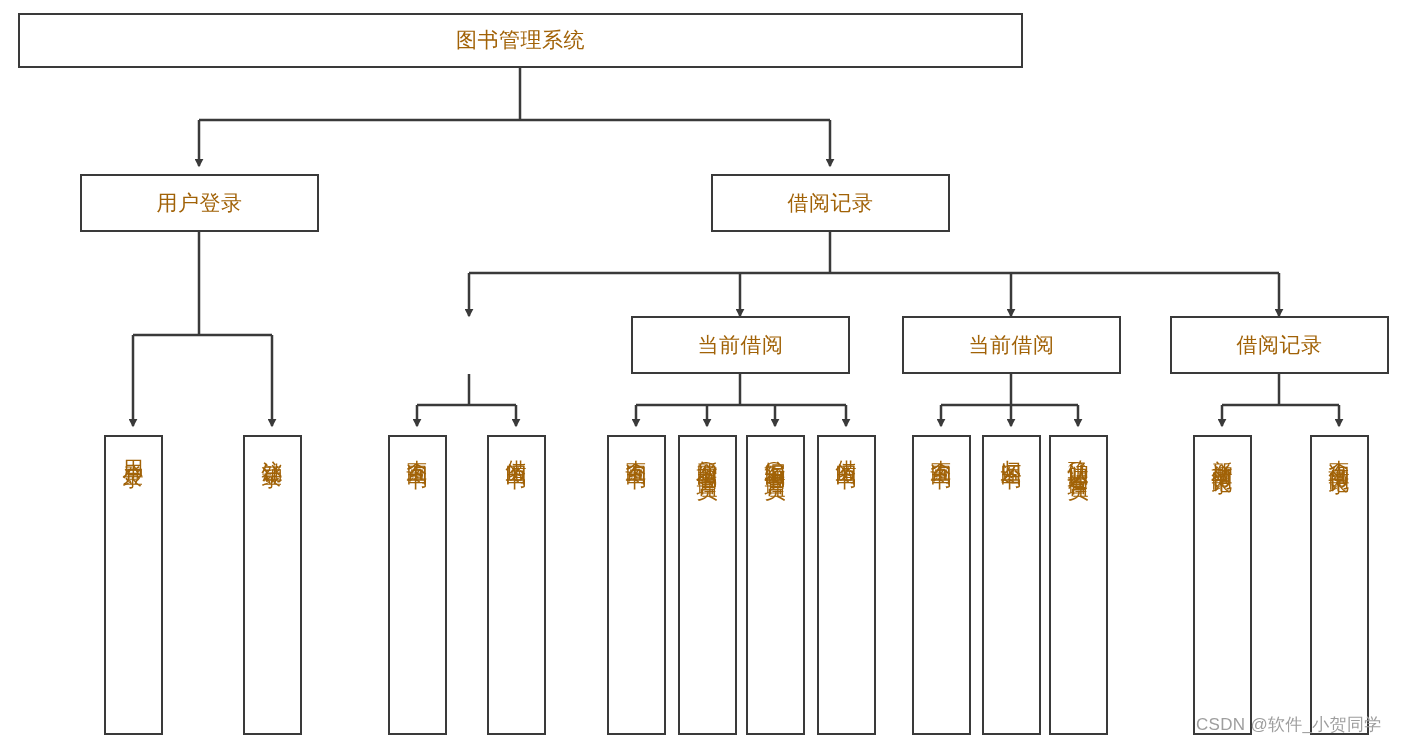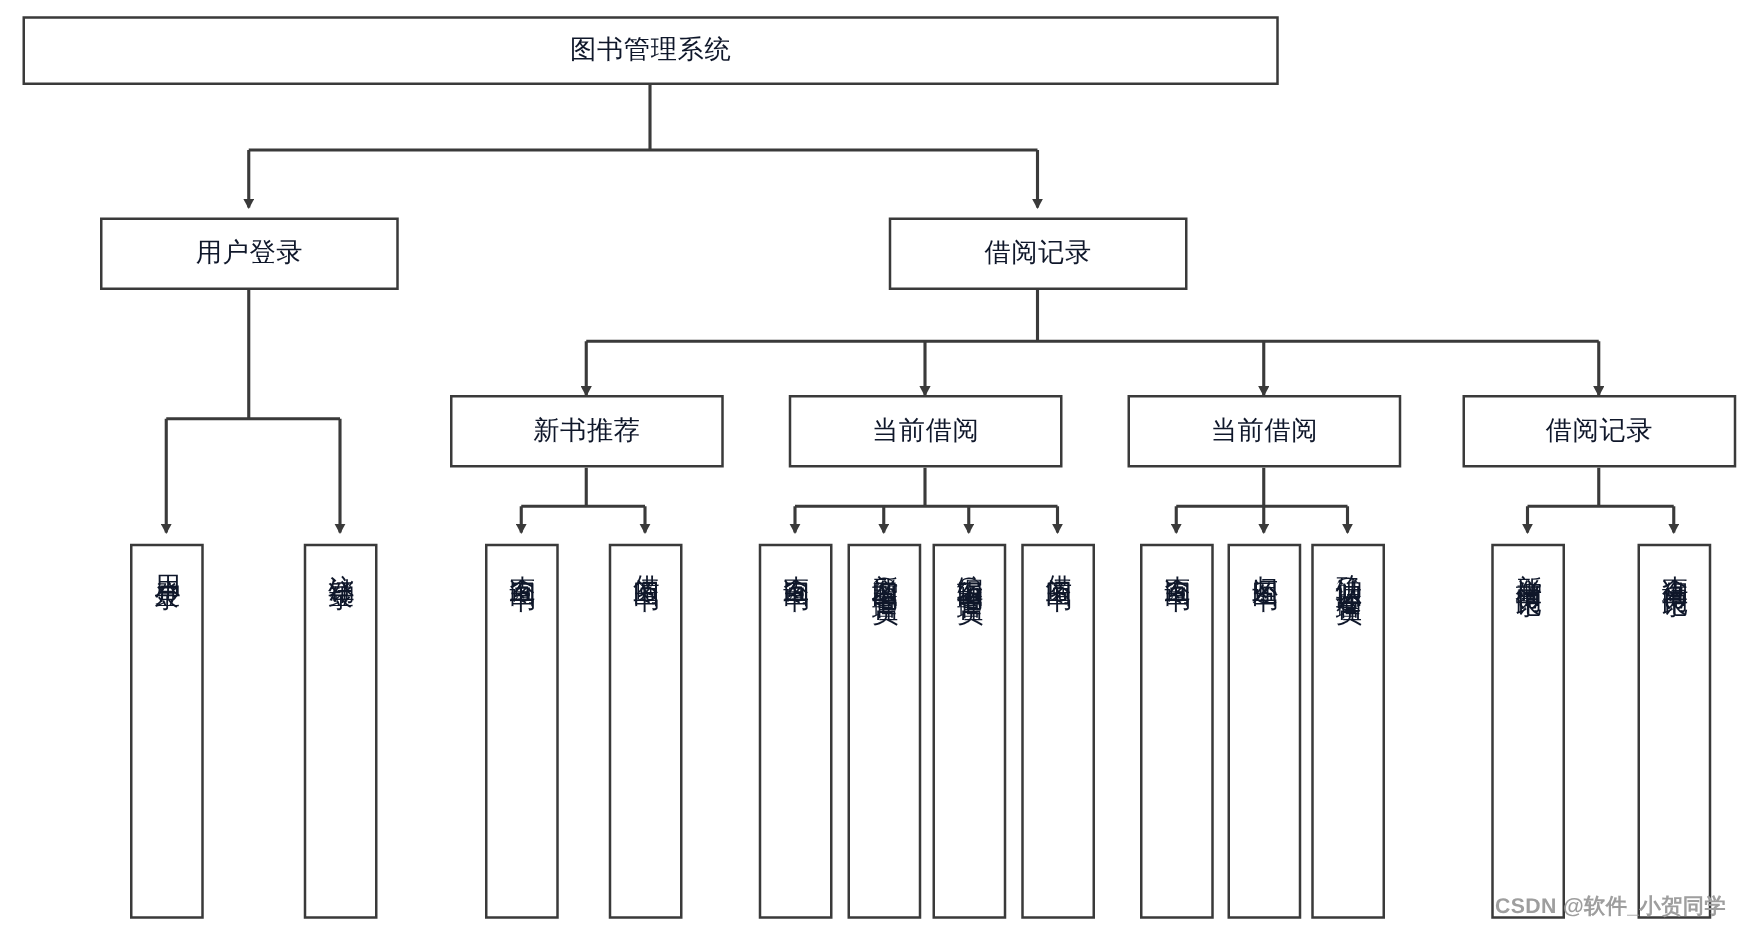--- a/index.html
+++ b/index.html
@@ -34,7 +34,7 @@
     display: flex;
     align-items: center;
     justify-content: center;
-    color: #0f172a;
+    color: #a16207;
   }
   .node-label {
     display: block;

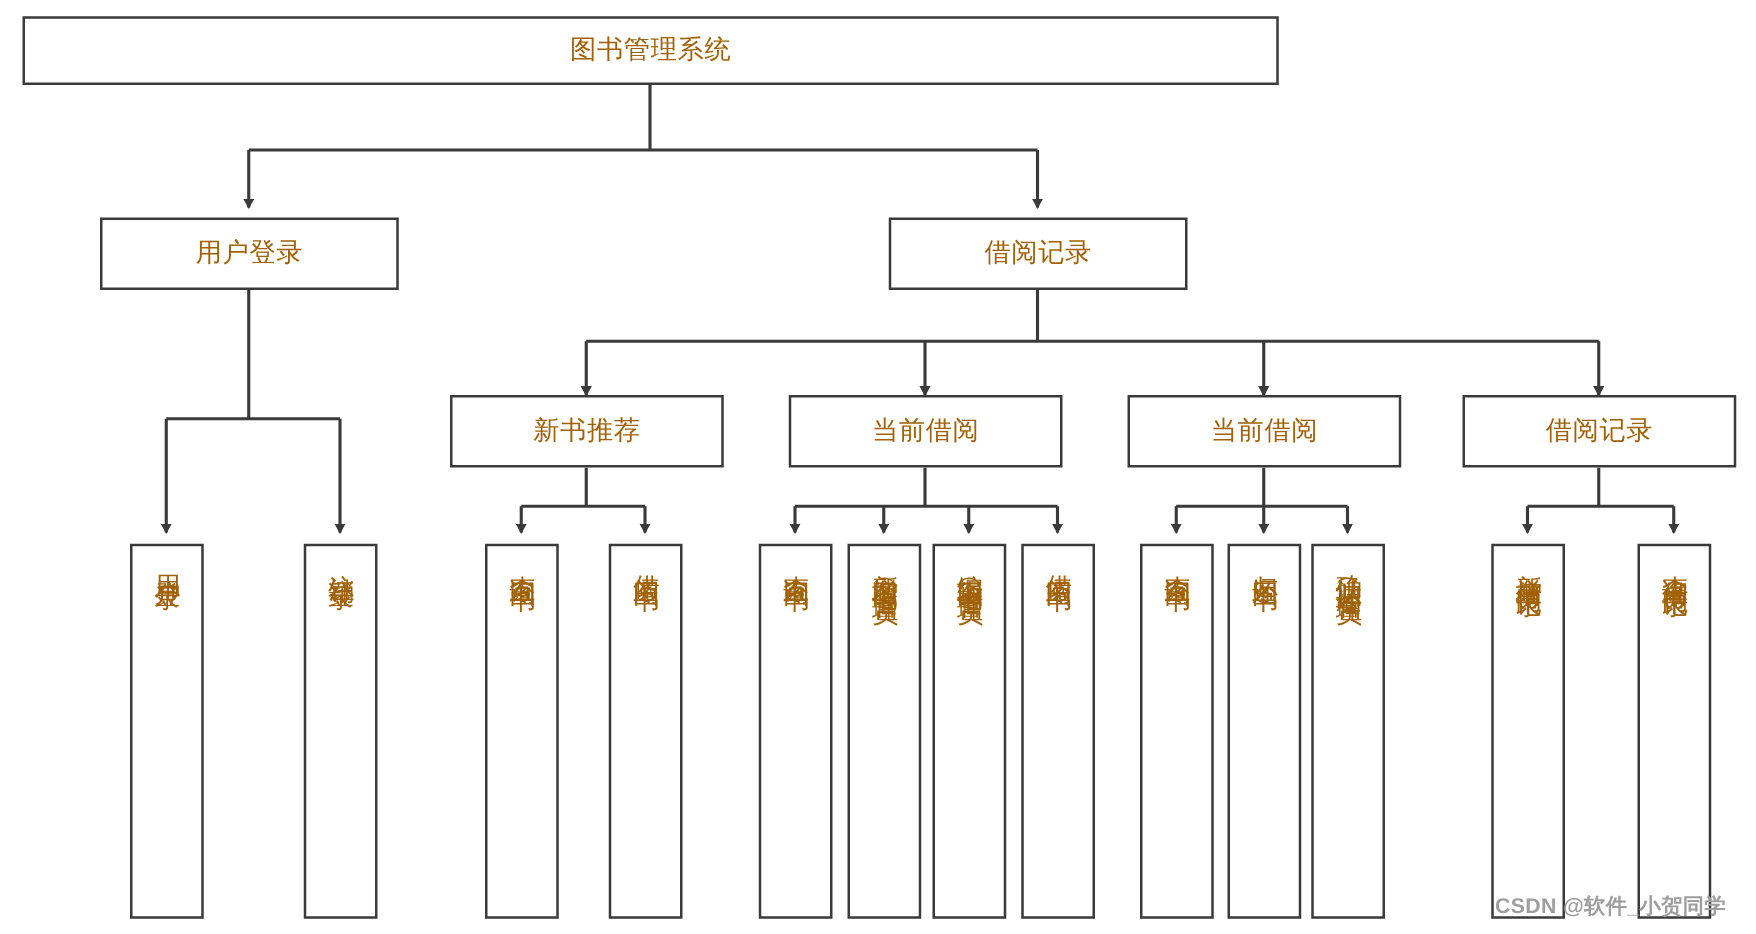--- a/index.html
+++ b/index.html
@@ -140,9 +140,6 @@
     <span class="node-label">借阅记录</span>
   </div>
 
-  <div class="node horizontal" style="left:360px; top:316px; width:219px; height:58px;">
-    <span class="node-label">新书推荐</span>
-  </div>
 
   <div class="node horizontal" style="left:631px; top:316px; width:219px; height:58px;">
     <span class="node-label">当前借阅</span>

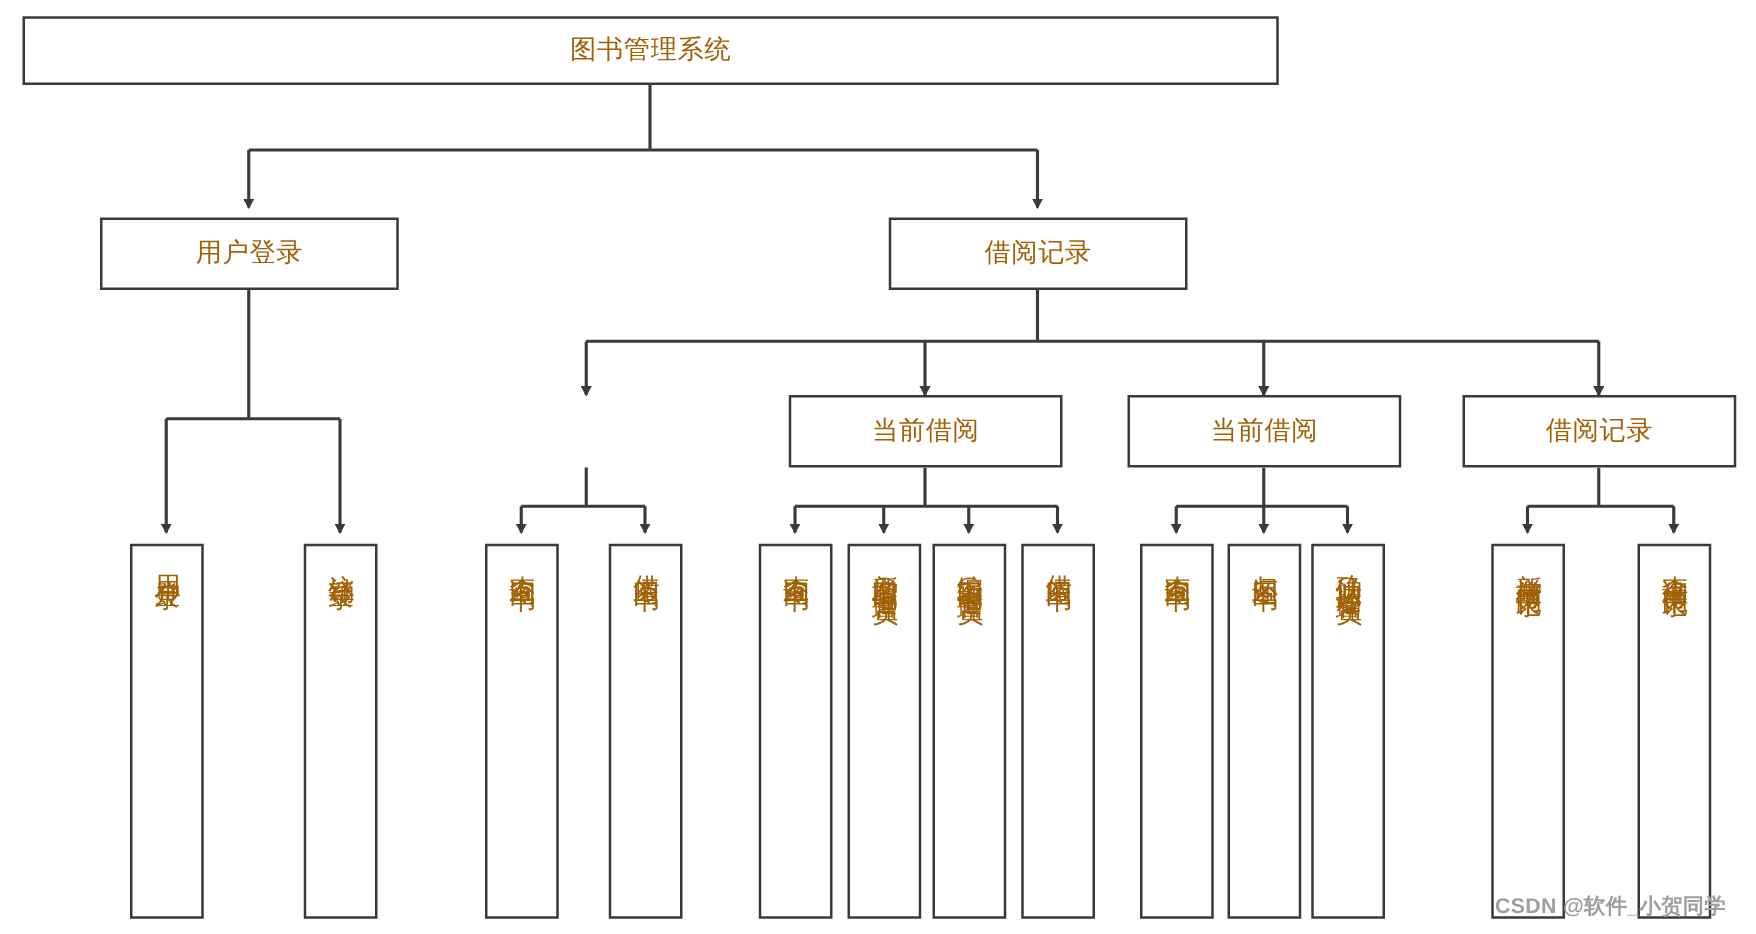--- a/index.html
+++ b/index.html
@@ -70,7 +70,6 @@
     color: #9e9e9e;
     white-space: nowrap;
     letter-spacing: 0.3px;
-    font-weight: bold;
   }
 </style>
 </head>

